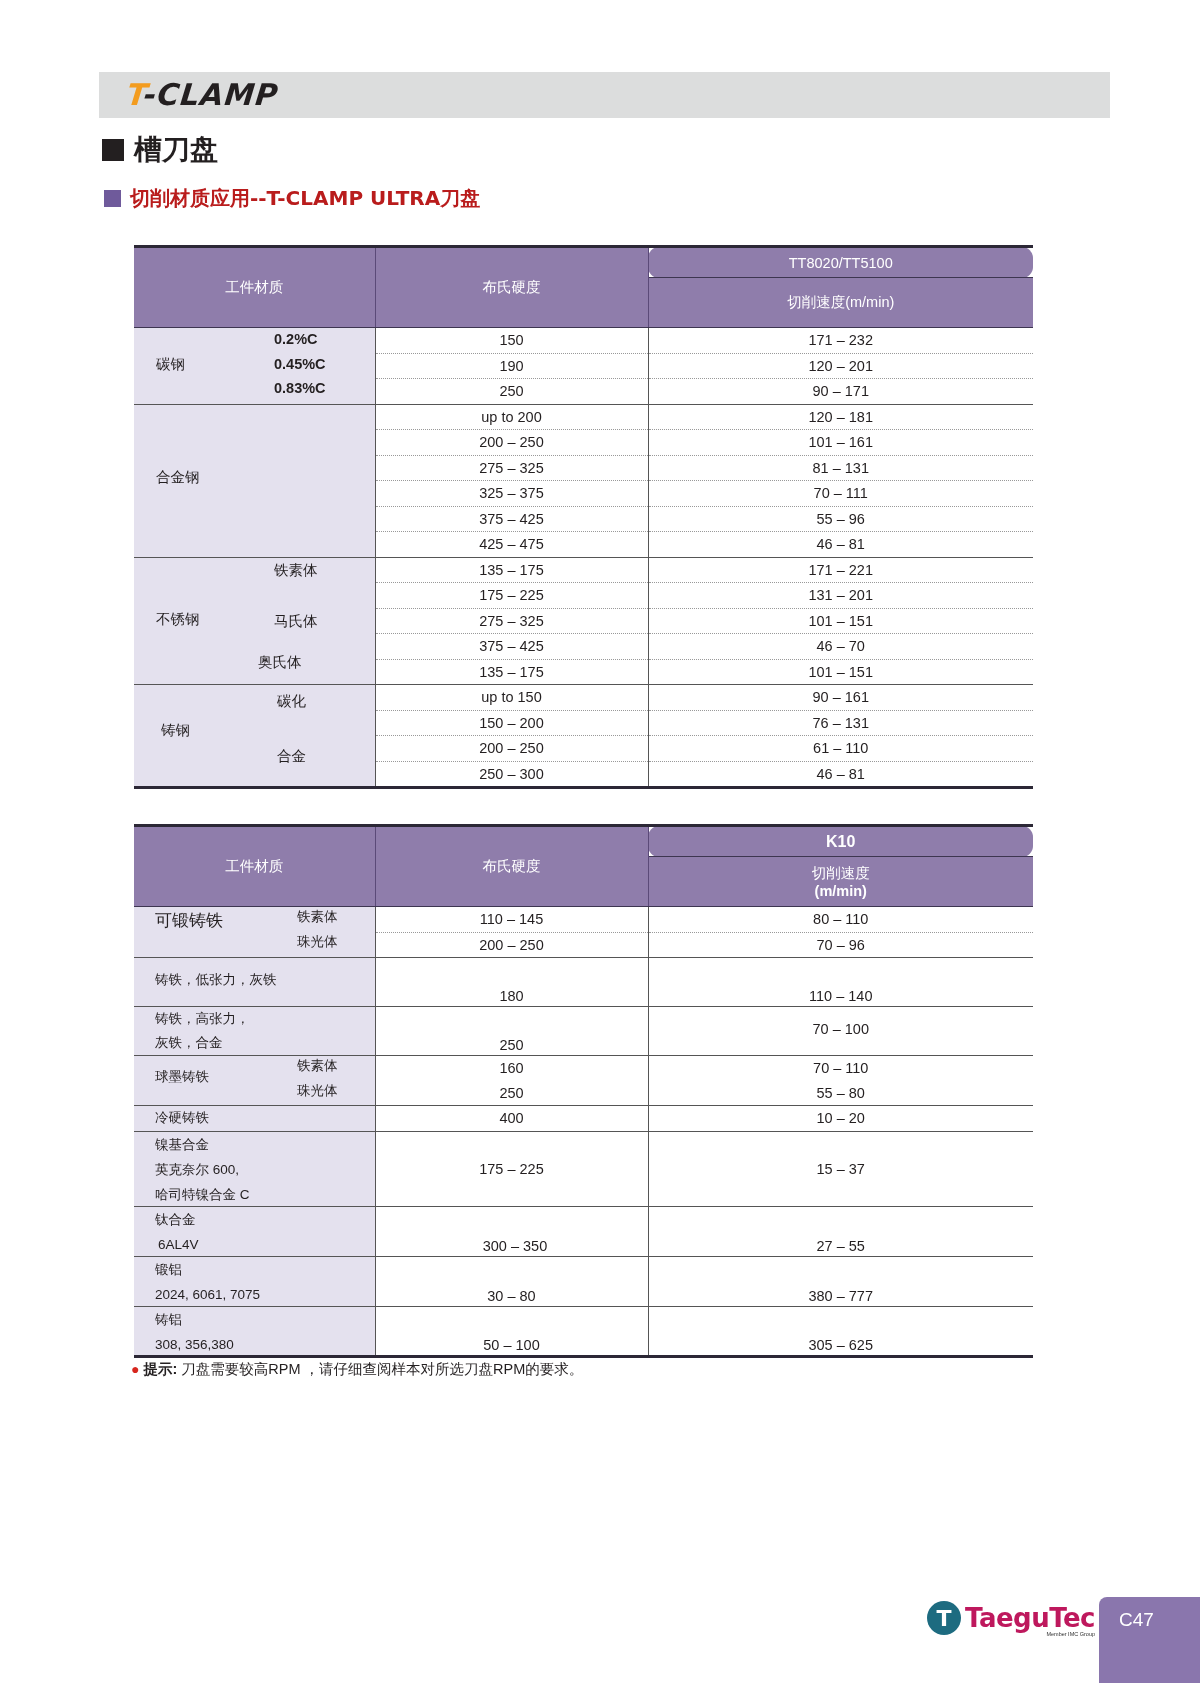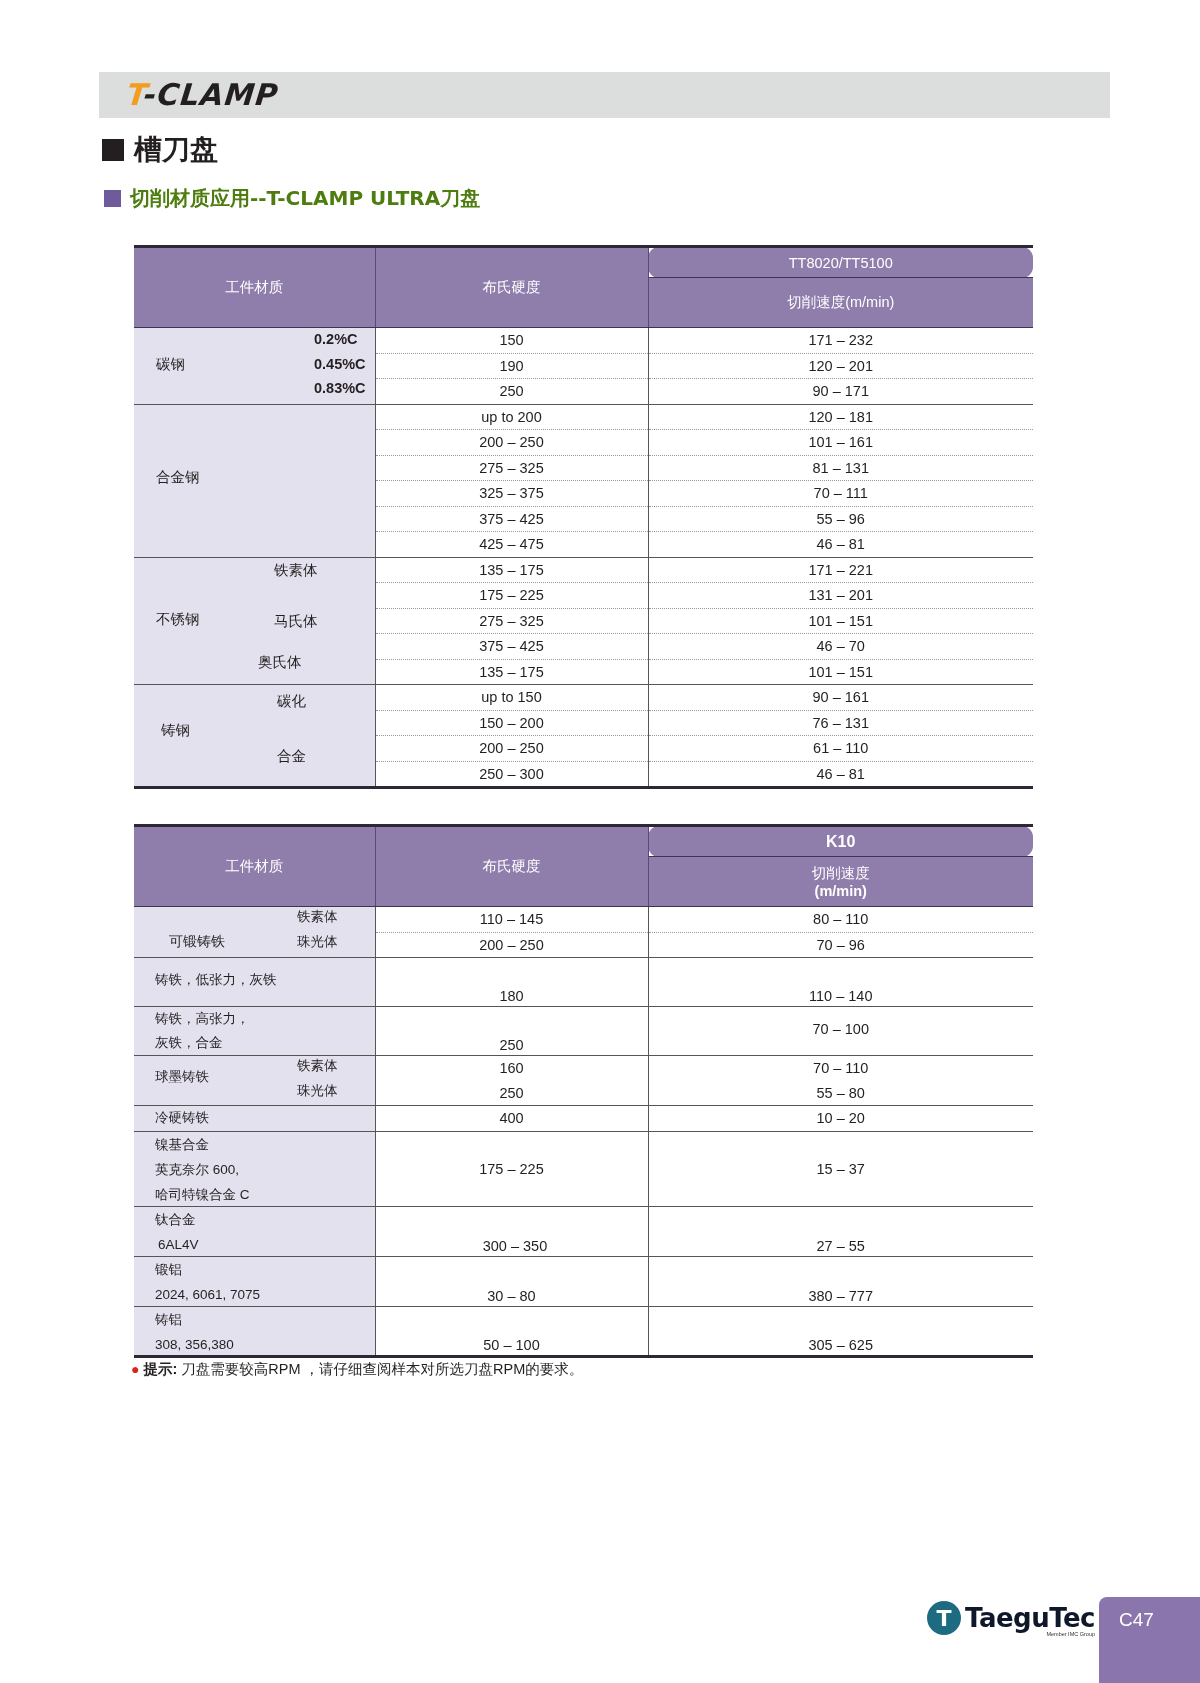--- a/index.html
+++ b/index.html
@@ -26,7 +26,7 @@
   .h1 .sq { width:22px; height:22px; background:#231f20; display:inline-block; }
   .h2 {
     position:absolute; left:104px; top:185px; font-size:20px; font-weight:bold;
-    display:flex; align-items:center; gap:9px; color:#4d7c0f;
+    display:flex; align-items:center; gap:9px; color:#b91c1c;
     font-family:"DejaVu Sans", sans-serif;
   }
   .h2 .sq { width:17px; height:17px; background:#6f5a9b; display:inline-block; }

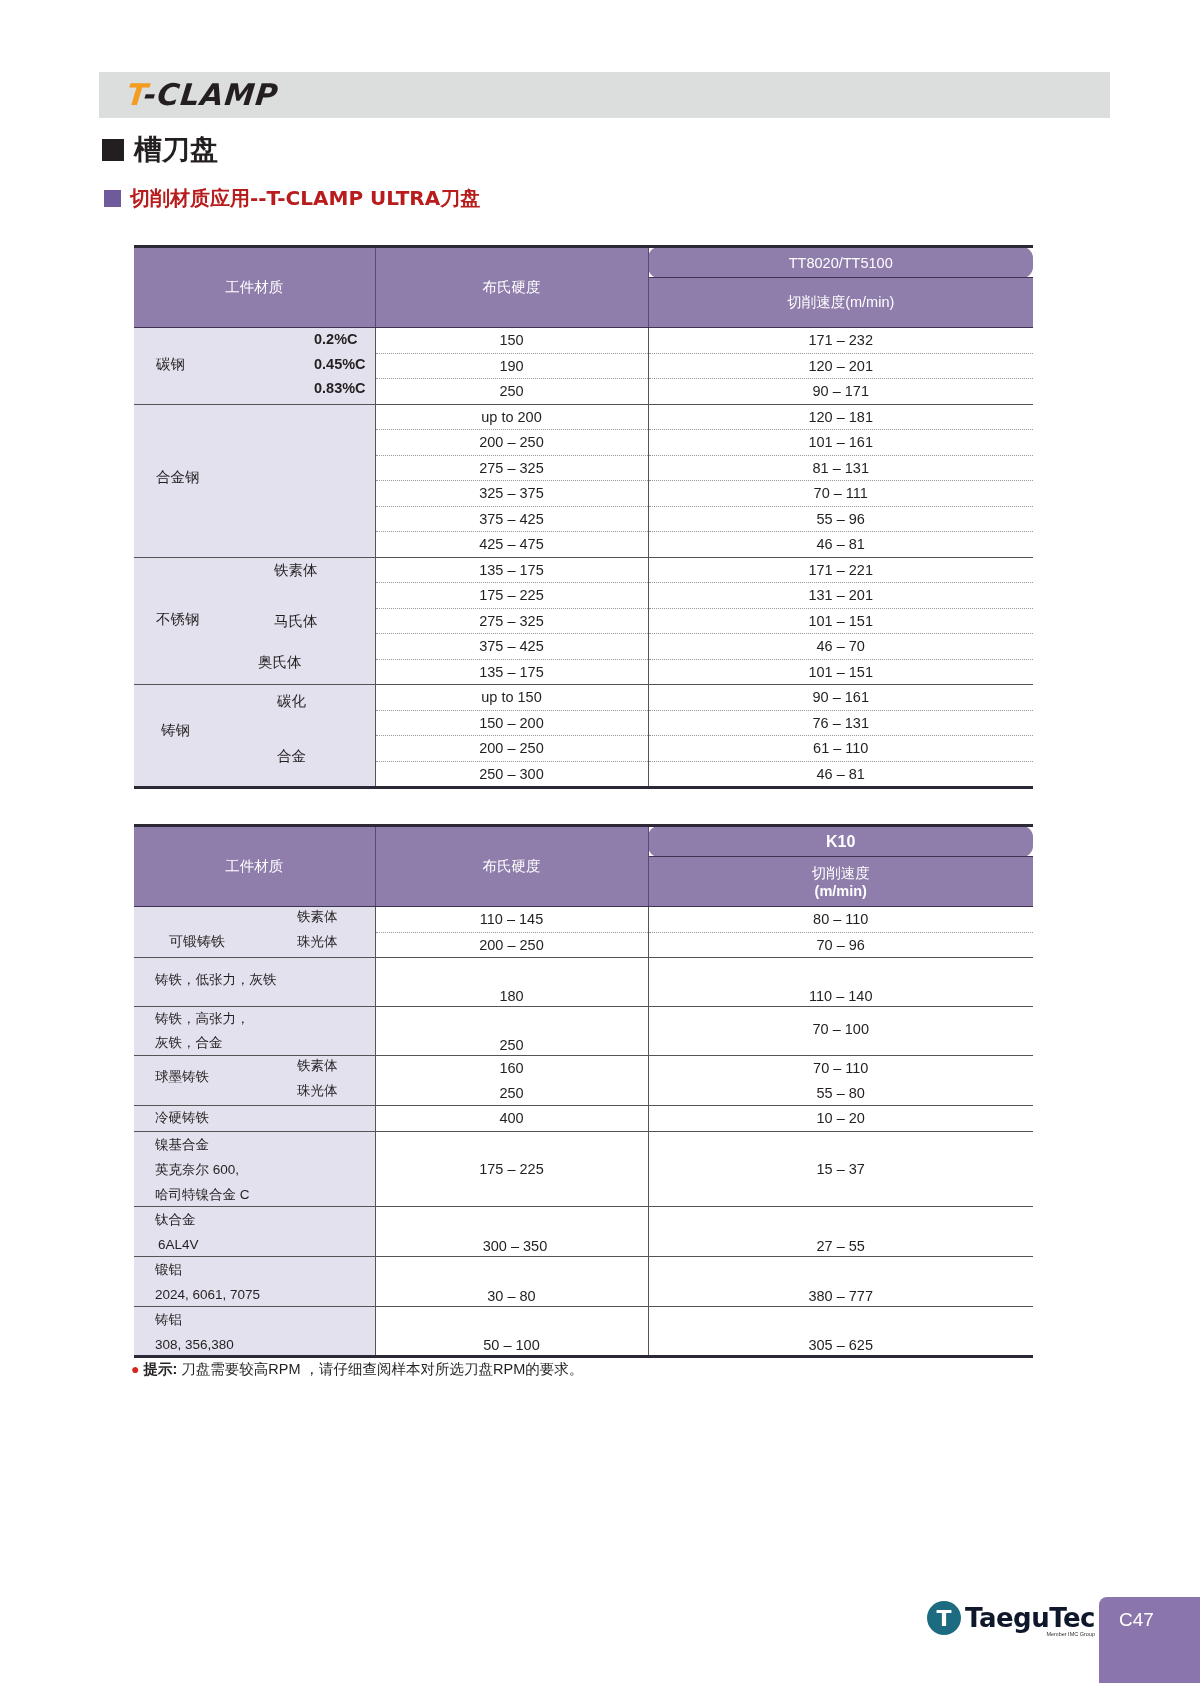--- a/index.html
+++ b/index.html
@@ -60,7 +60,7 @@
   }
   .mat-name { position:absolute; font-size:14.5px; }
   .mat-sub { position:absolute; font-size:14.5px; }
-  .bold { font-weight:bold;margin-left:40px; }
+  .bold { font-weight:bold; }
 
   .note {
     position:absolute; left:131px; top:1360px; font-size:14.5px; color:#231f20;

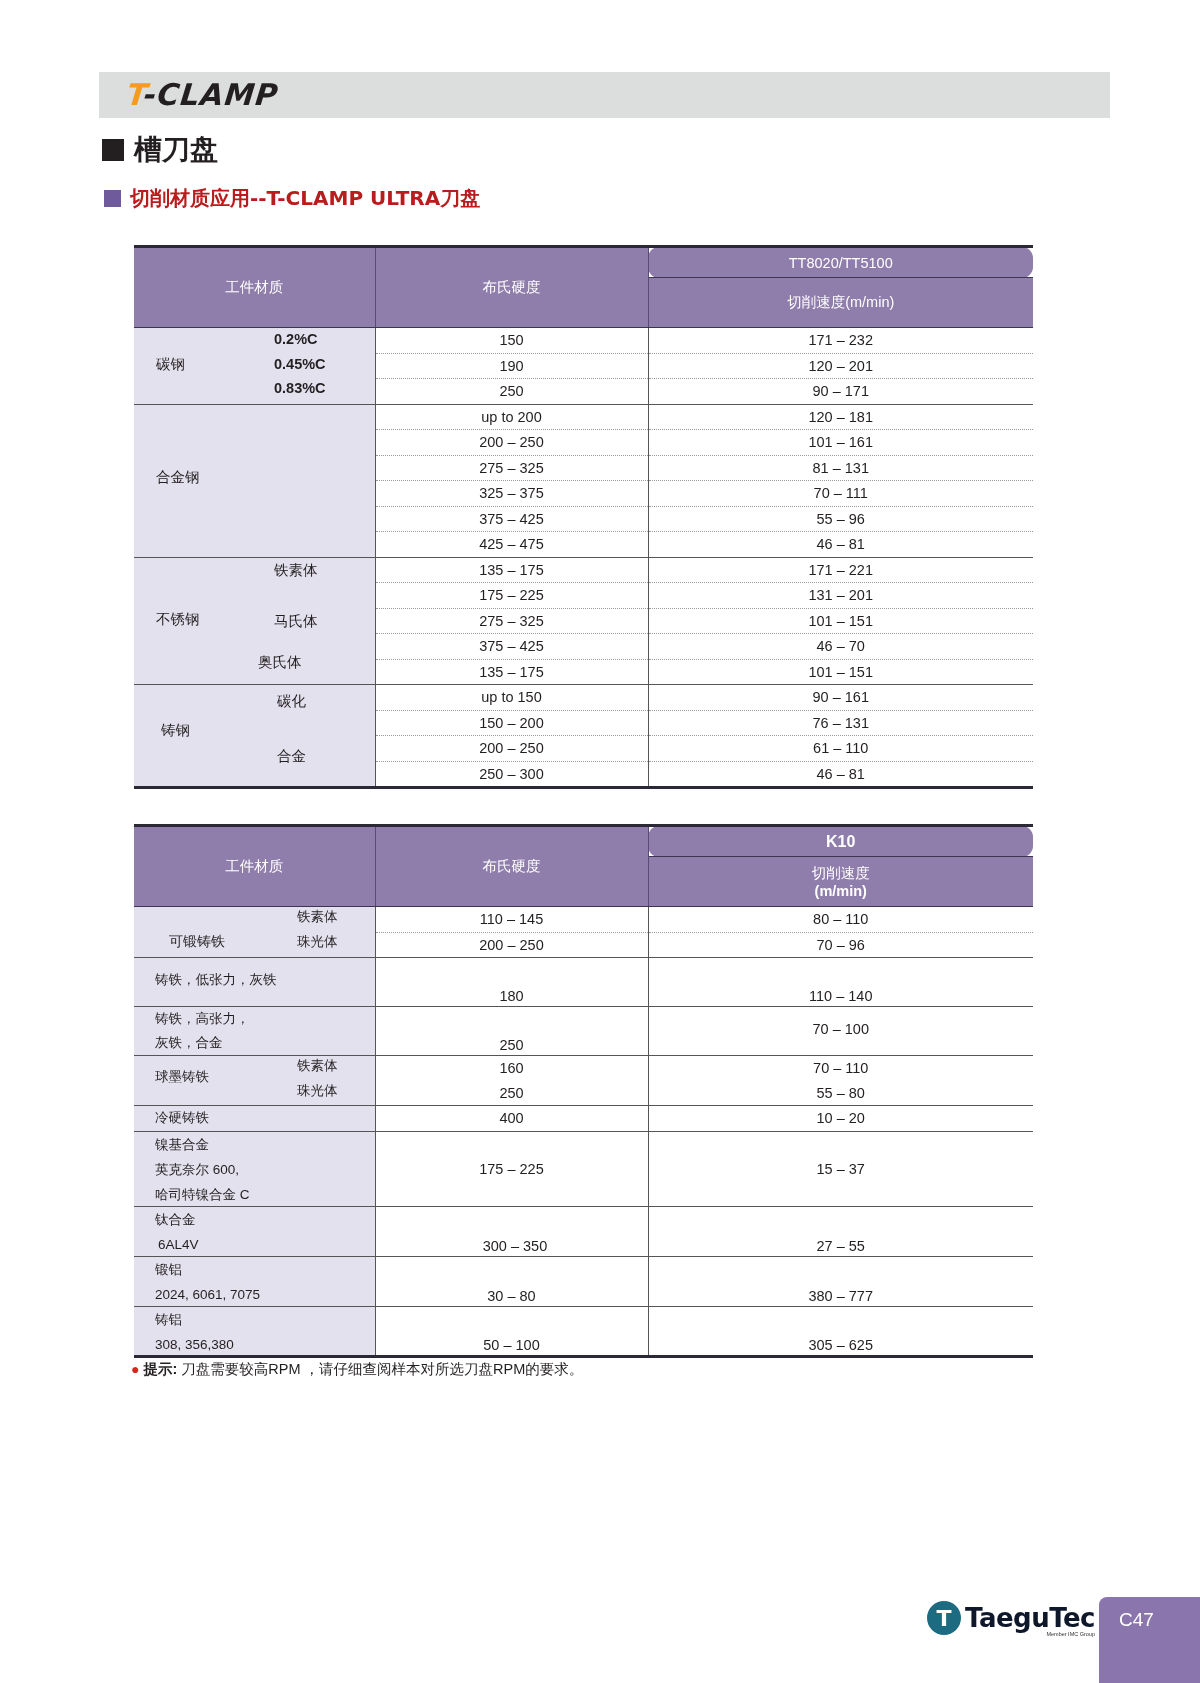--- a/index.html
+++ b/index.html
@@ -249,7 +249,7 @@
 
     <tr>
       <td rowspan="2" class="mat" style="border-bottom:1.5px solid #555;">
-        <span class="mat-name" style="left:21px;top:26px;font-size:14px;margin-left:14px;">可锻铸铁</span>
+        <span class="mat-name" style="left:21px;top:2px;font-size:17px;">可锻铸铁</span>
         <span class="mat-sub" style="left:163px;top:1px;font-size:13.5px;">铁素体</span>
         <span class="mat-sub" style="left:163px;top:26px;font-size:13.5px;">珠光体</span>
       </td>

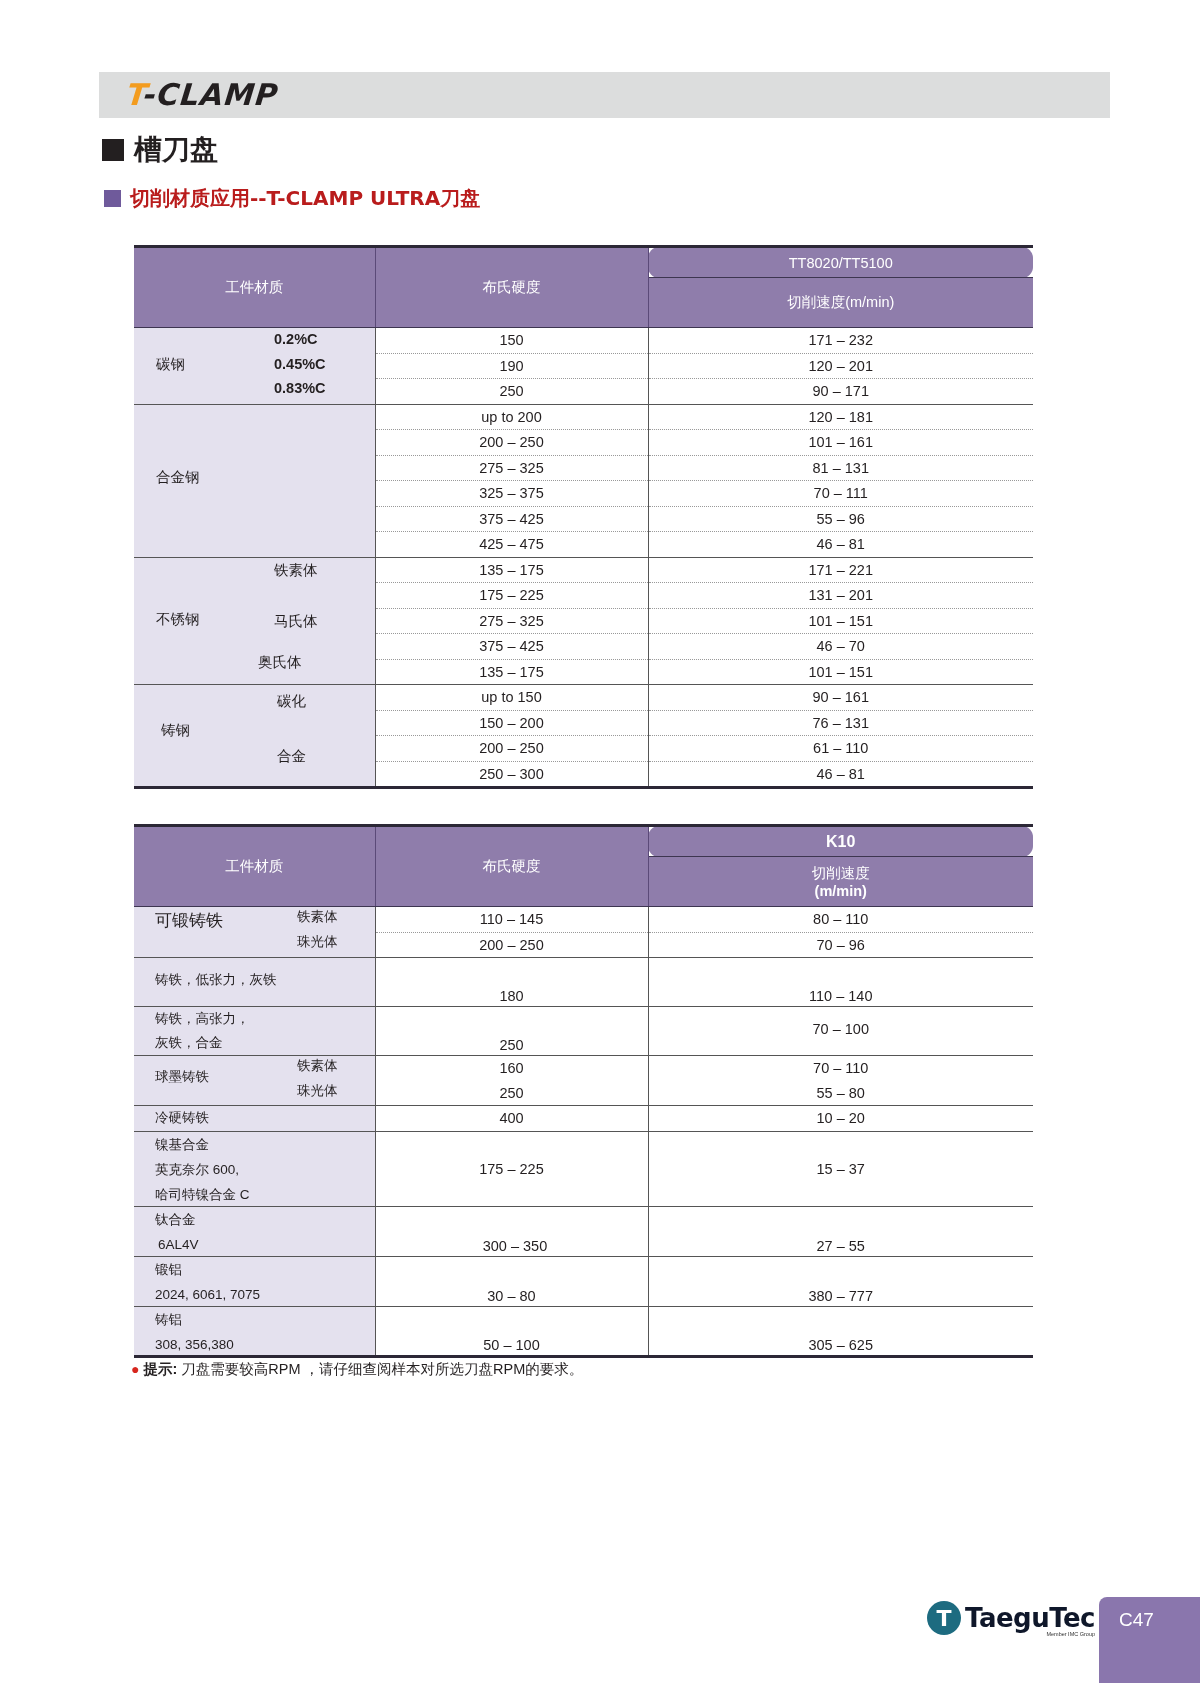--- a/index.html
+++ b/index.html
@@ -78,7 +78,7 @@
   }
   .brand .txt { margin-left:4px; position:relative; }
   .brand .name {
-    font-size:26px; font-weight:bold; color:#0f172a; letter-spacing:-0.5px;
+    font-size:26px; font-weight:bold; color:#be185d; letter-spacing:-0.5px;
     font-family:"DejaVu Sans", sans-serif;
   }
   .brand .tag {

